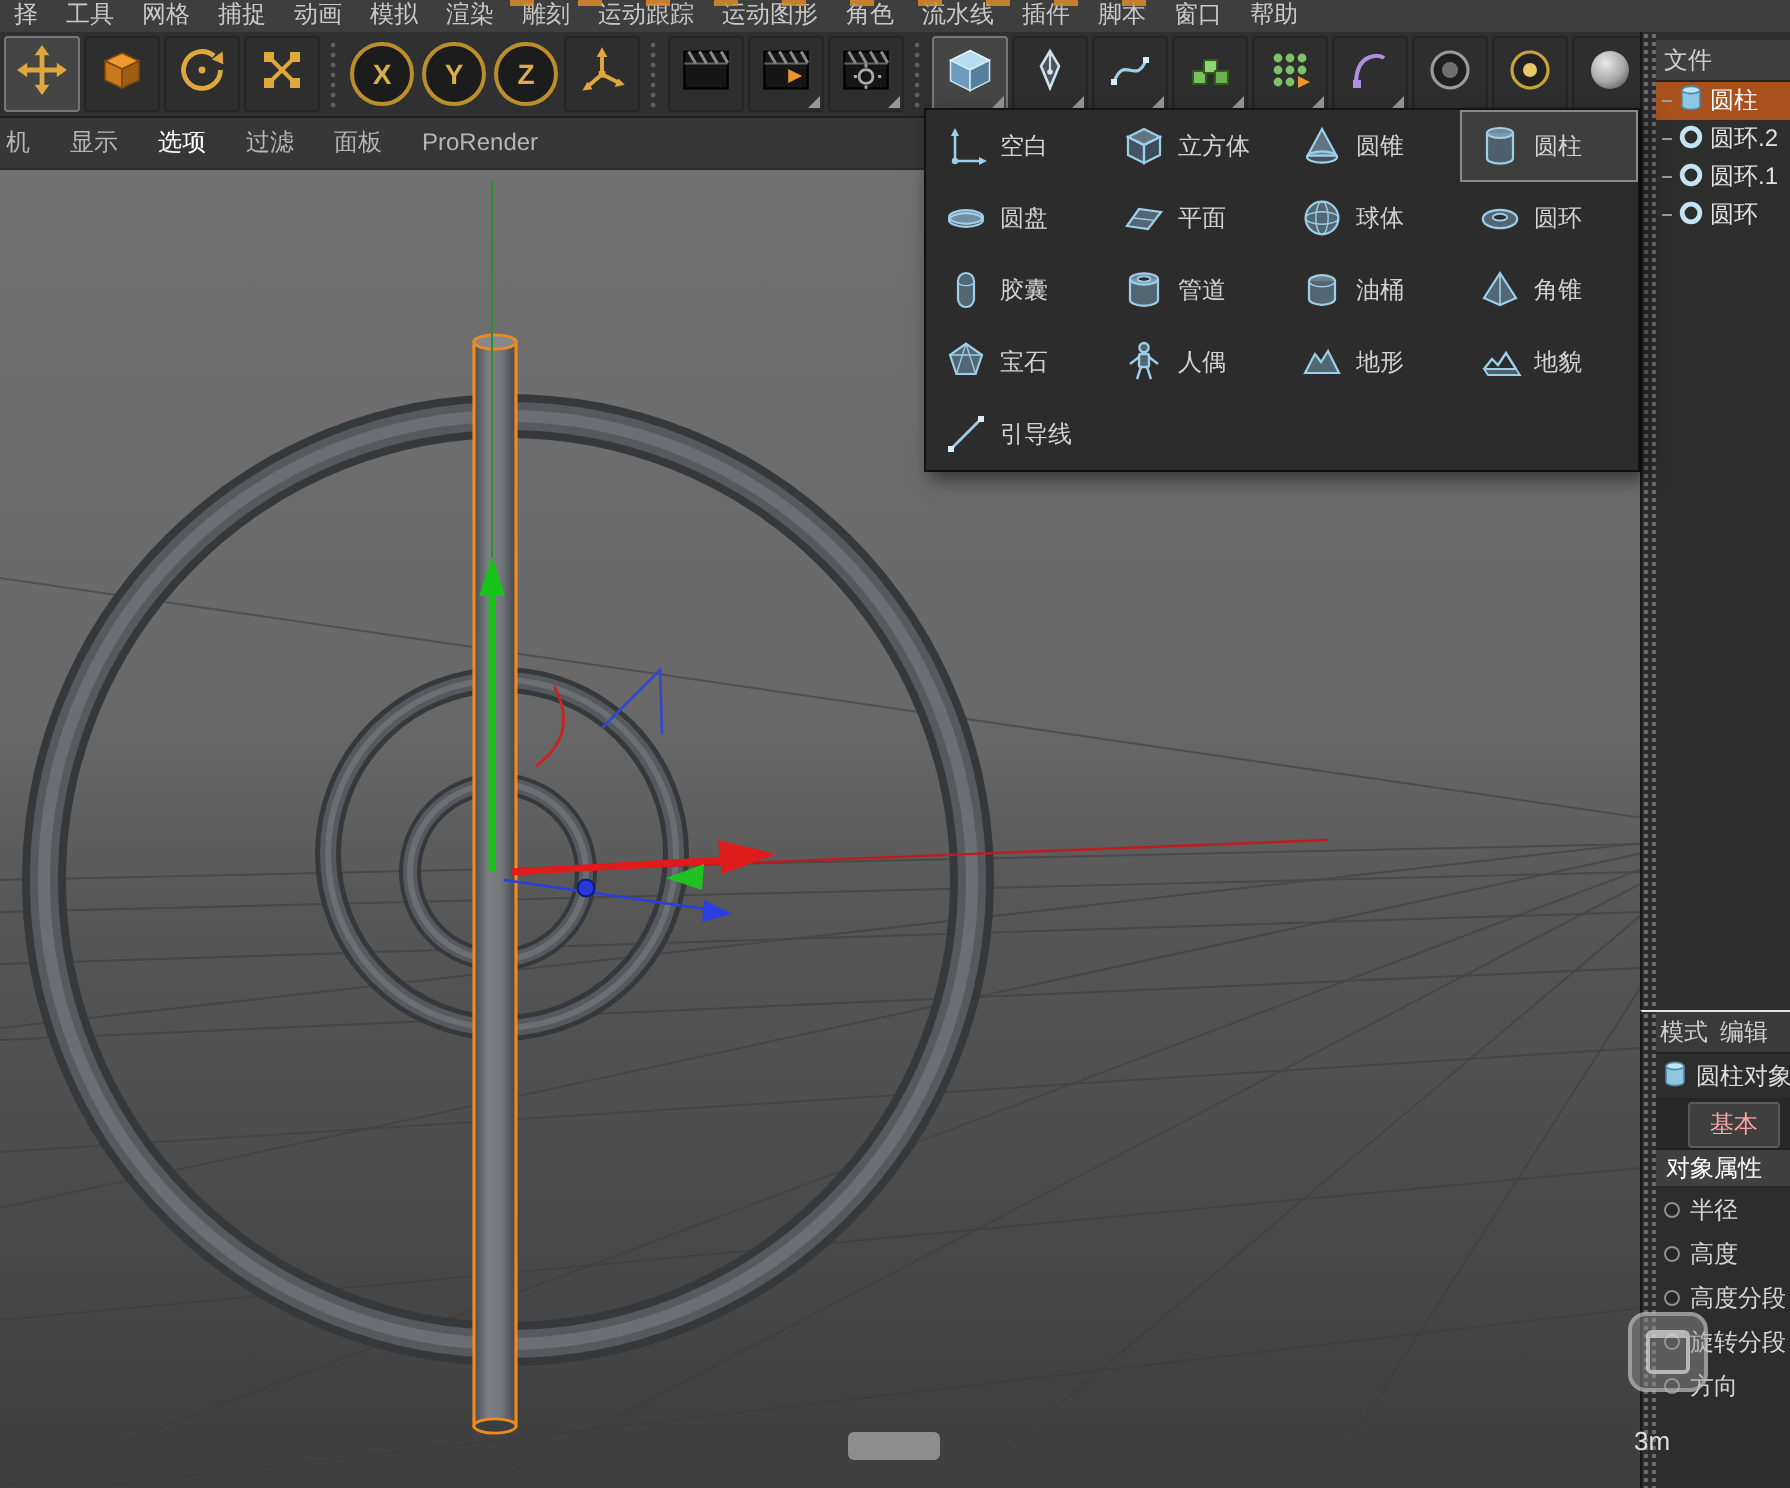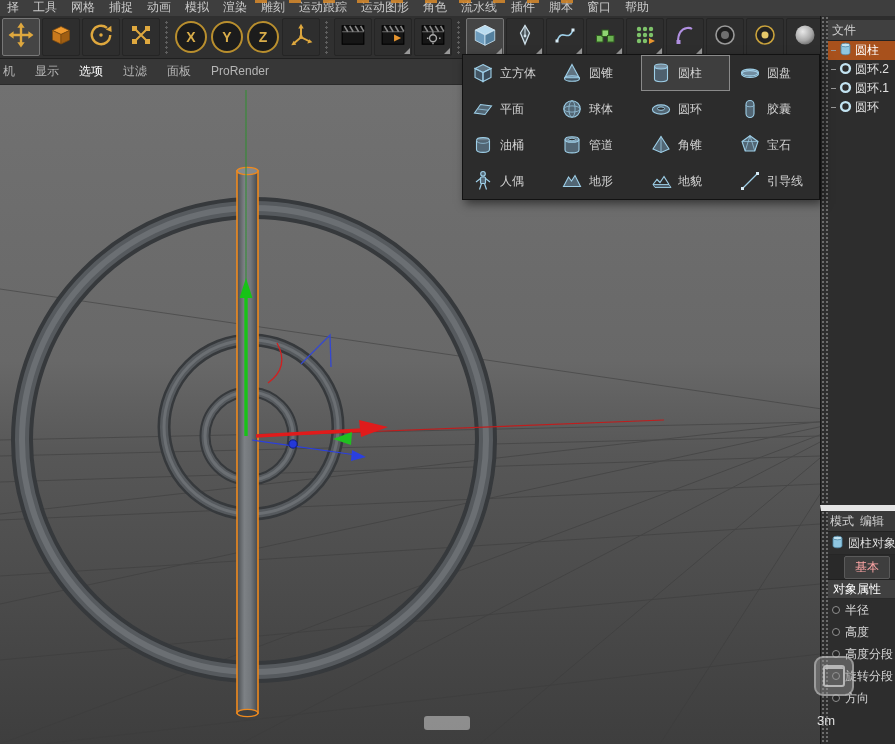--- a/index.html
+++ b/index.html
@@ -357,6 +357,17 @@
   <div class="flyout">
     <div class="fcell">
       <span class="ficon">
+          <svg width="24" height="24" viewBox="0 0 24 24" fill="none">
+            <path d="M6.5 19.5V6M6.5 19.5H20" stroke="#9ecfe8" stroke-width="1.3"></path>
+            <polygon points="6.5,3 4.5,7 8.5,7" fill="#9ecfe8"></polygon>
+            <polygon points="22.5,19.5 18.5,17.5 18.5,21.5" fill="#9ecfe8"></polygon>
+            <circle cx="6.5" cy="19.5" r="1.6" fill="#9ecfe8"></circle>
+          </svg>
+        </span>
+      <span>空白</span>
+    </div>
+    <div class="fcell">
+      <span class="ficon">
           <svg width="24" height="24" viewBox="0 0 24 24" stroke="#9ecfe8" stroke-width="1.1">
             <polygon points="12,3.5 20,7.5 12,11.5 4,7.5" fill="rgba(160,205,235,.45)"></polygon>
             <polygon points="4,7.5 12,11.5 12,20.5 4,16.5" fill="rgba(110,160,200,.35)"></polygon>

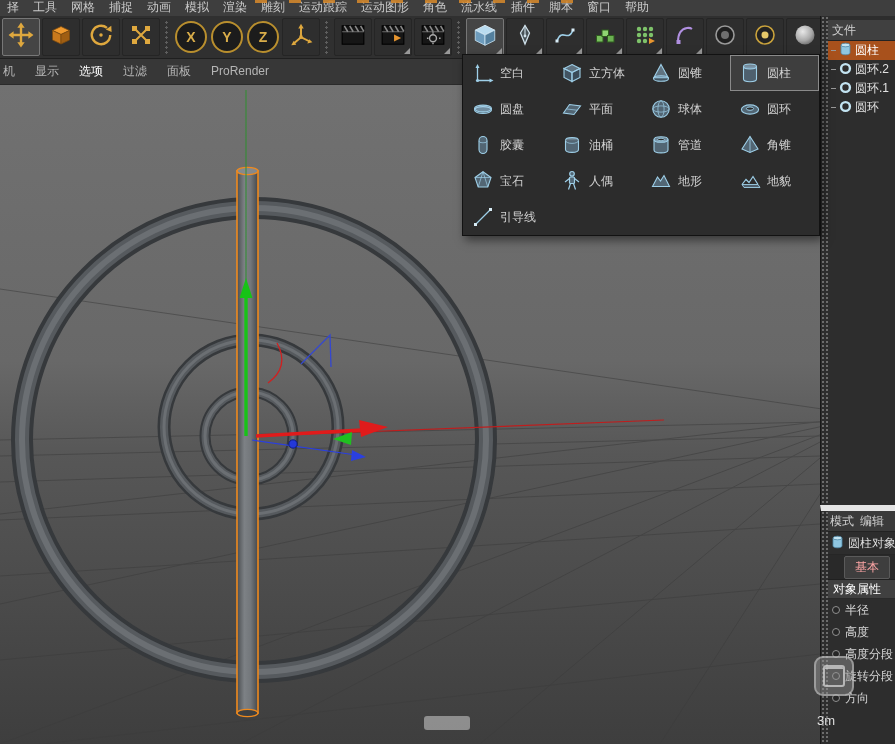--- a/index.html
+++ b/index.html
@@ -443,22 +443,22 @@
     <div class="fcell">
       <span class="ficon">
           <svg width="24" height="24" viewBox="0 0 24 24">
+            <path d="M5 6.5v10.5c0 1.6 3.1 2.9 7 2.9s7-1.3 7-2.9V6.5" fill="rgba(140,190,225,.4)" stroke="#9ecfe8" stroke-width="1.1"></path>
+            <ellipse cx="12" cy="6.5" rx="7" ry="2.8" fill="rgba(170,210,238,.5)" stroke="#9ecfe8" stroke-width="1.1"></ellipse>
+            <ellipse cx="12" cy="6.5" rx="3.2" ry="1.3" fill="#2c2c2c" stroke="#9ecfe8" stroke-width="0.9"></ellipse>
+          </svg>
+        </span>
+      <span>管道</span>
+    </div>
+    <div class="fcell">
+      <span class="ficon">
+          <svg width="24" height="24" viewBox="0 0 24 24">
             <path d="M5.5 7.5v9c0 1.6 2.9 2.9 6.5 2.9s6.5-1.3 6.5-2.9v-9" fill="rgba(140,190,225,.4)" stroke="#9ecfe8" stroke-width="1.1"></path>
             <path d="M5.5 7.5a6.5 2.9 0 0 1 13 0" fill="rgba(170,210,238,.5)" stroke="#9ecfe8" stroke-width="1.1"></path>
             <path d="M5.5 7.5a6.5 2.9 0 0 0 13 0" fill="none" stroke="#9ecfe8" stroke-width="0.7"></path>
           </svg>
         </span>
       <span>油桶</span>
-    </div>
-    <div class="fcell">
-      <span class="ficon">
-          <svg width="24" height="24" viewBox="0 0 24 24">
-            <path d="M5 6.5v10.5c0 1.6 3.1 2.9 7 2.9s7-1.3 7-2.9V6.5" fill="rgba(140,190,225,.4)" stroke="#9ecfe8" stroke-width="1.1"></path>
-            <ellipse cx="12" cy="6.5" rx="7" ry="2.8" fill="rgba(170,210,238,.5)" stroke="#9ecfe8" stroke-width="1.1"></ellipse>
-            <ellipse cx="12" cy="6.5" rx="3.2" ry="1.3" fill="#2c2c2c" stroke="#9ecfe8" stroke-width="0.9"></ellipse>
-          </svg>
-        </span>
-      <span>管道</span>
     </div>
     <div class="fcell">
       <span class="ficon">

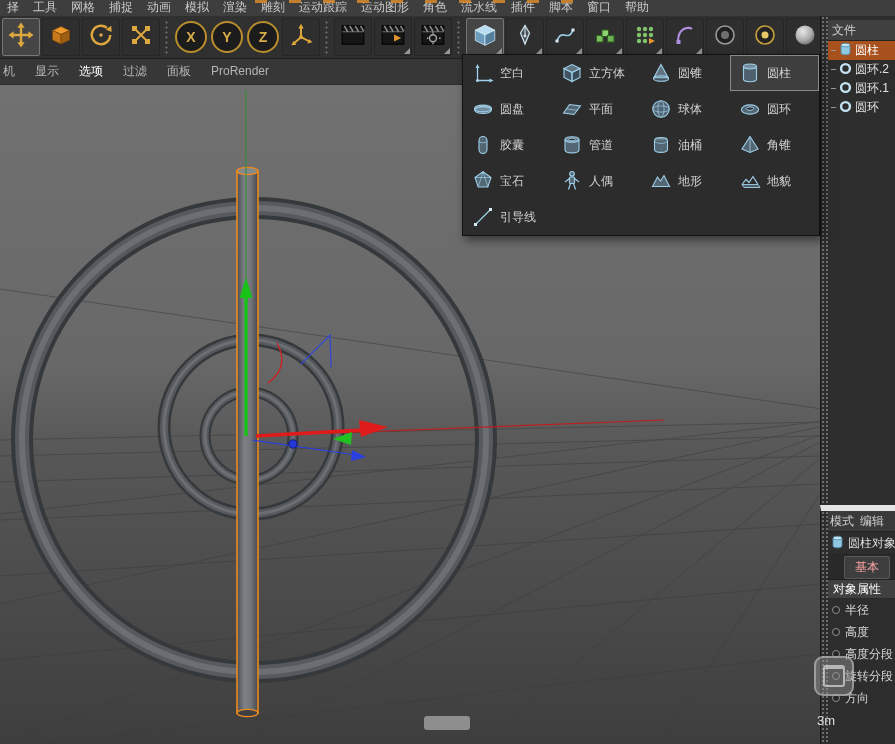--- a/index.html
+++ b/index.html
@@ -61,7 +61,7 @@
   .dash{width:5px;height:1px;background:#999;flex:0 0 auto;}
 
   .attr-panel{position:absolute;left:820px;top:505px;width:75px;height:239px;background:#2d2d2d;
-        border-left:1px solid #181818;border-top:6px solid #e5e5e5;box-sizing:border-box;z-index:20;}
+        border-left:1px solid #181818;border-top:1px solid #e5e5e5;box-sizing:border-box;z-index:20;}
   .attr-header{height:20px;background:#3a3a3a;border-bottom:1px solid #232323;display:flex;align-items:center;
         gap:6px;color:#cfcfcf;font-size:12px;white-space:nowrap;overflow:hidden;padding-left:2px;}
   .attr-obj{height:22px;display:flex;align-items:center;gap:4px;padding-left:3px;color:#dddddd;font-size:12px;

